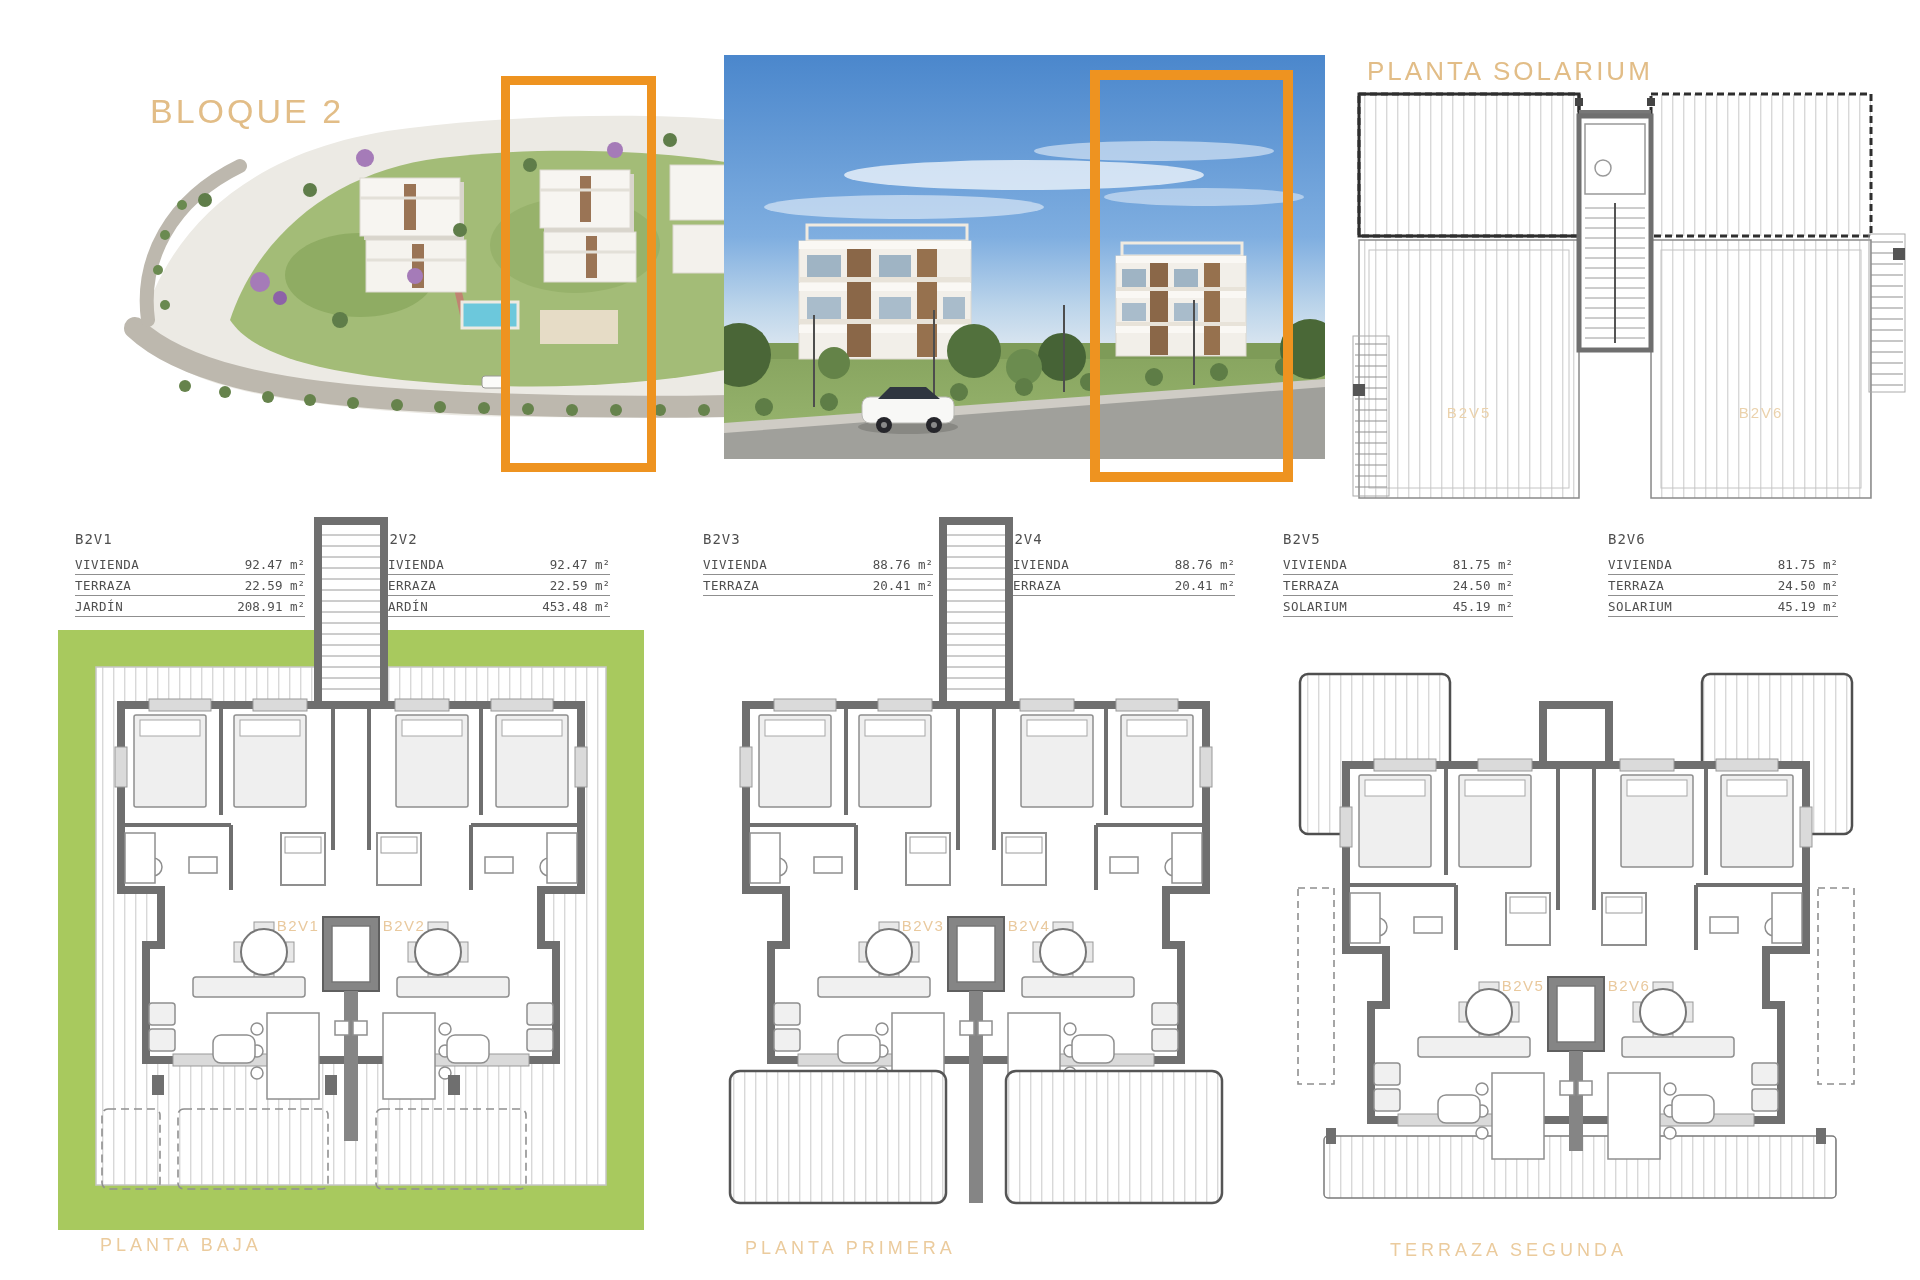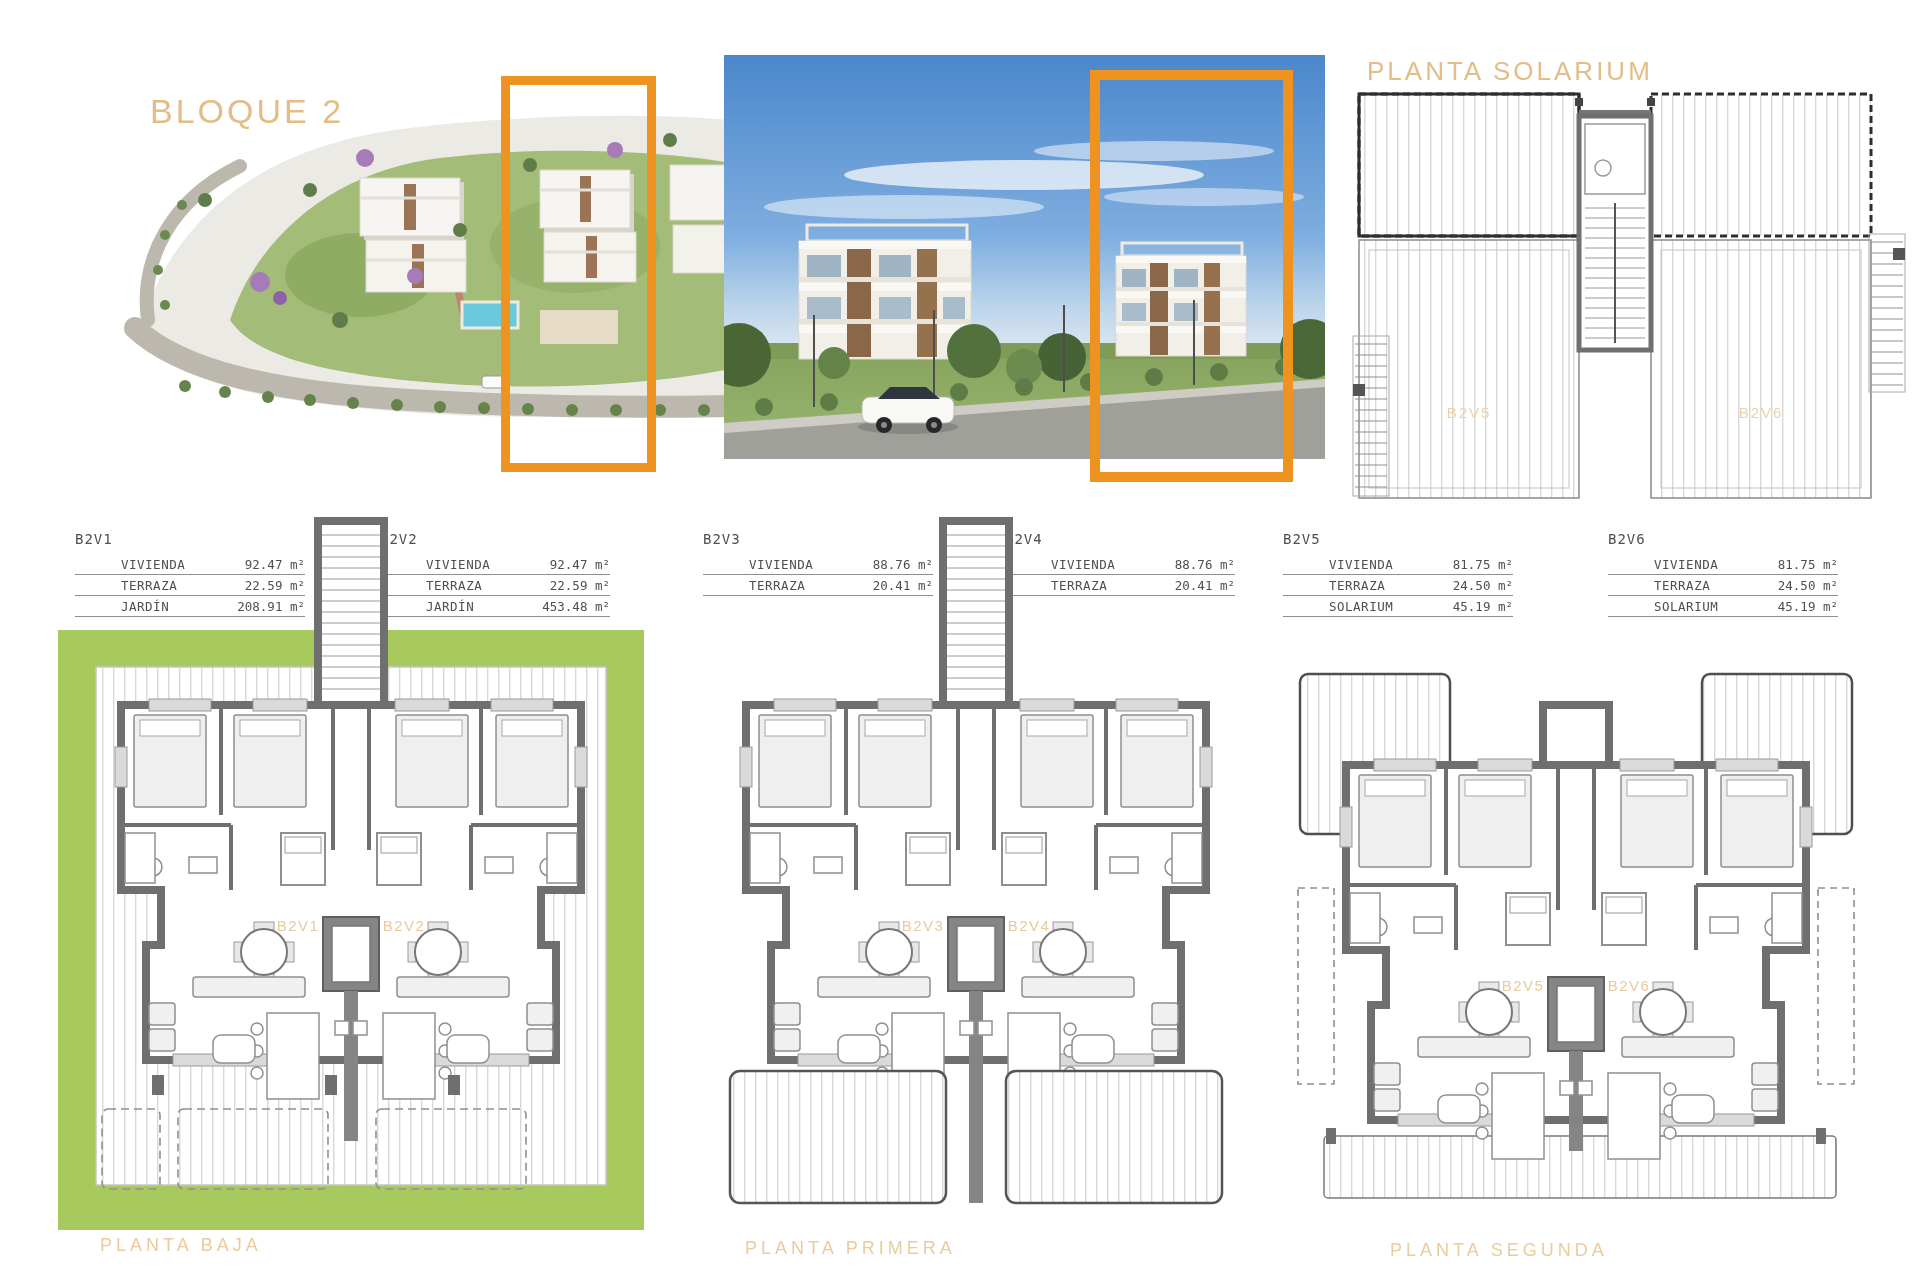--- a/index.html
+++ b/index.html
@@ -29,7 +29,7 @@
     display:flex;justify-content:space-between;align-items:baseline;
     font-size:12.5px;padding:3px 0 2px;border-bottom:1px solid #8f8f8f;
   }
-  .urow .ulabel{letter-spacing:0.5px;margin-left:46px;}
+  .urow .ulabel{letter-spacing:0.5px;}
   .plan{position:absolute;}
   .plan svg{display:block;overflow:visible;}
   .plan-title{

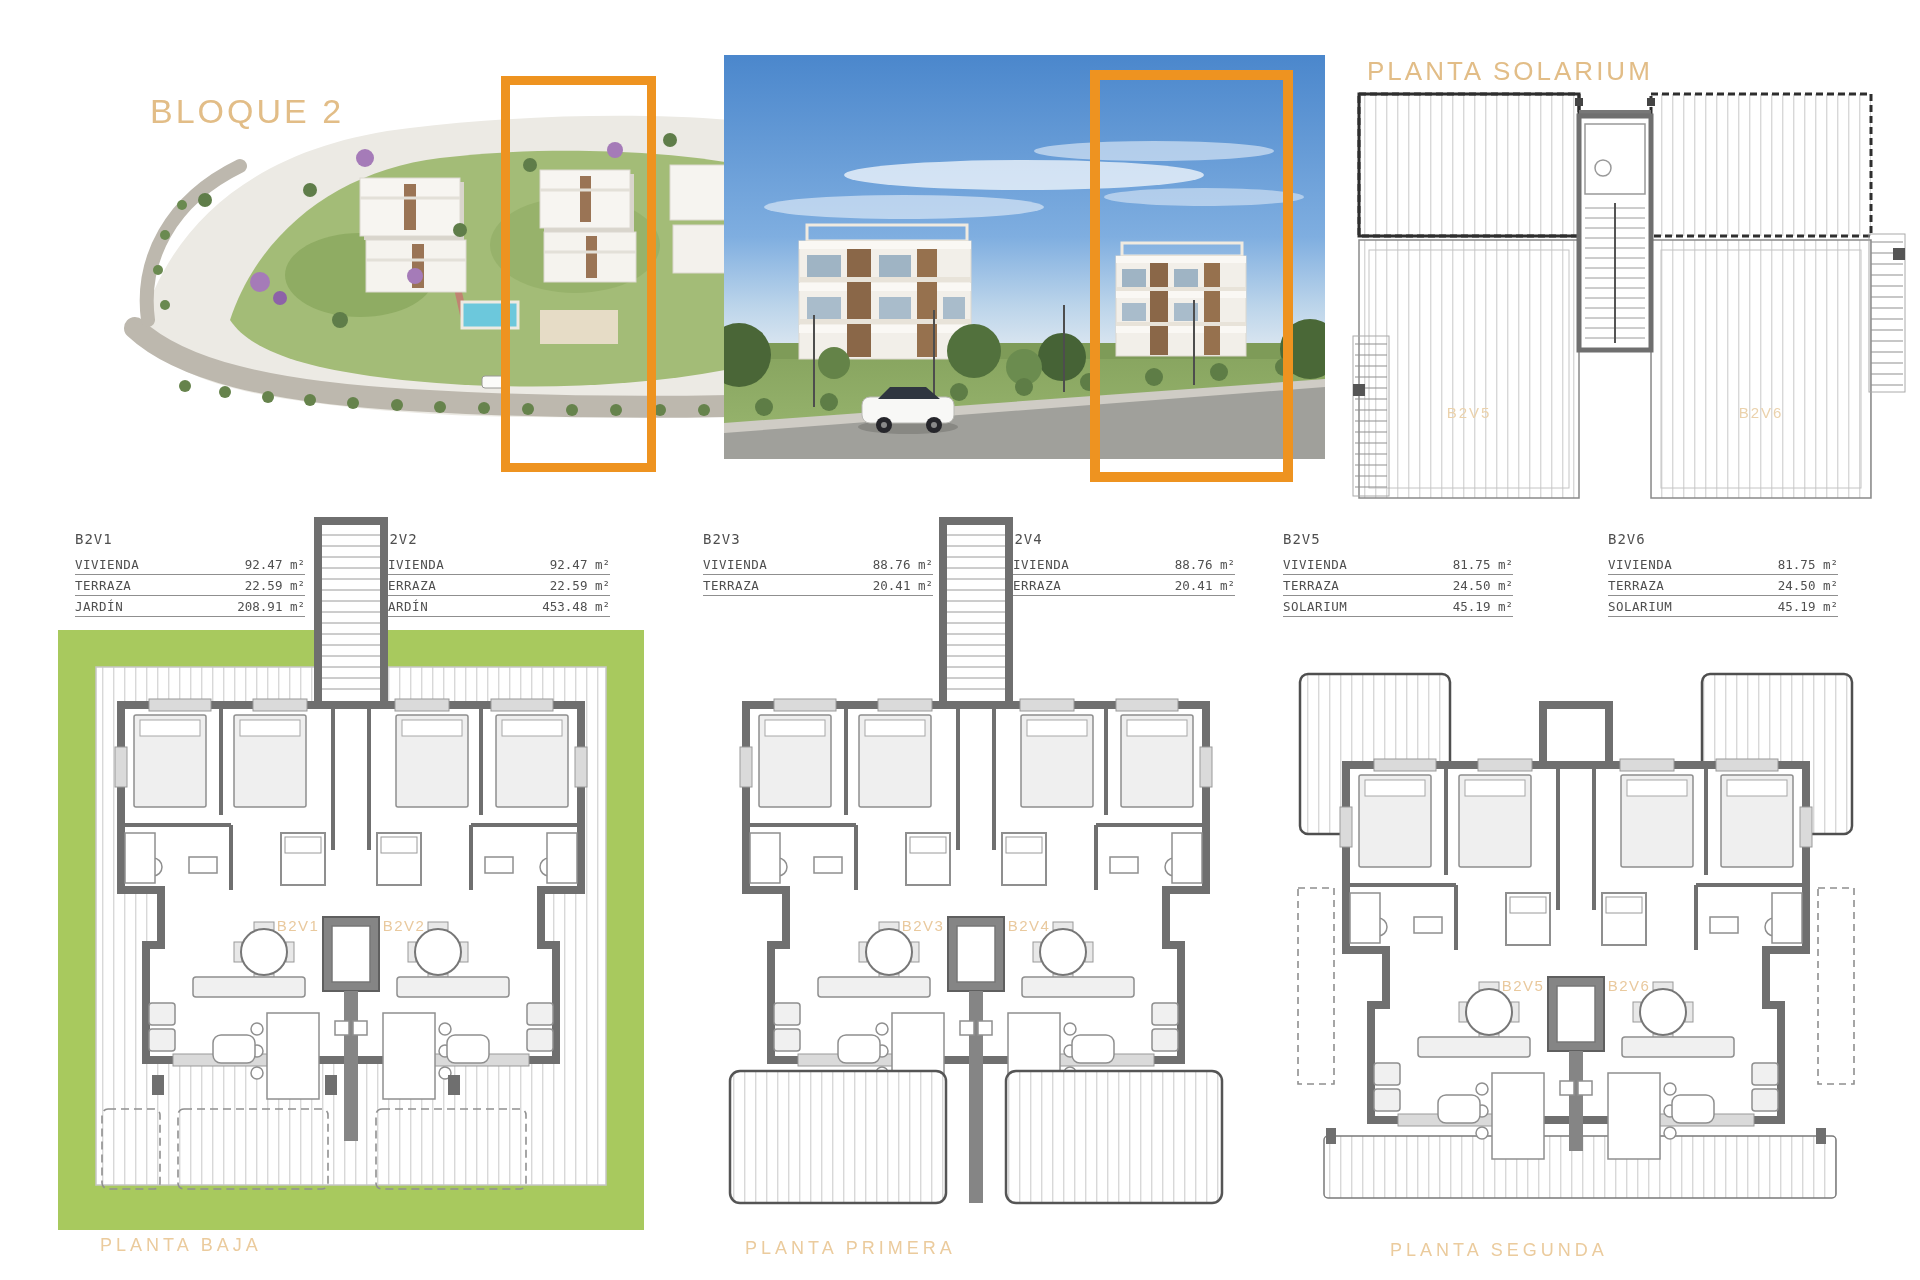--- a/index.html
+++ b/index.html
@@ -670,7 +670,7 @@
 
   <div class="plan-title" style="left:100px;top:1235px;">PLANTA BAJA</div>
   <div class="plan-title" style="left:745px;top:1238px;">PLANTA PRIMERA</div>
-  <div class="plan-title" style="left:1390px;top:1240px;">PLANTA SEGUNDA</div>
+  <div class="plan-title" style="left:1390px;top:1240px;">TERRAZA SEGUNDA</div>
 
 </div>
 

